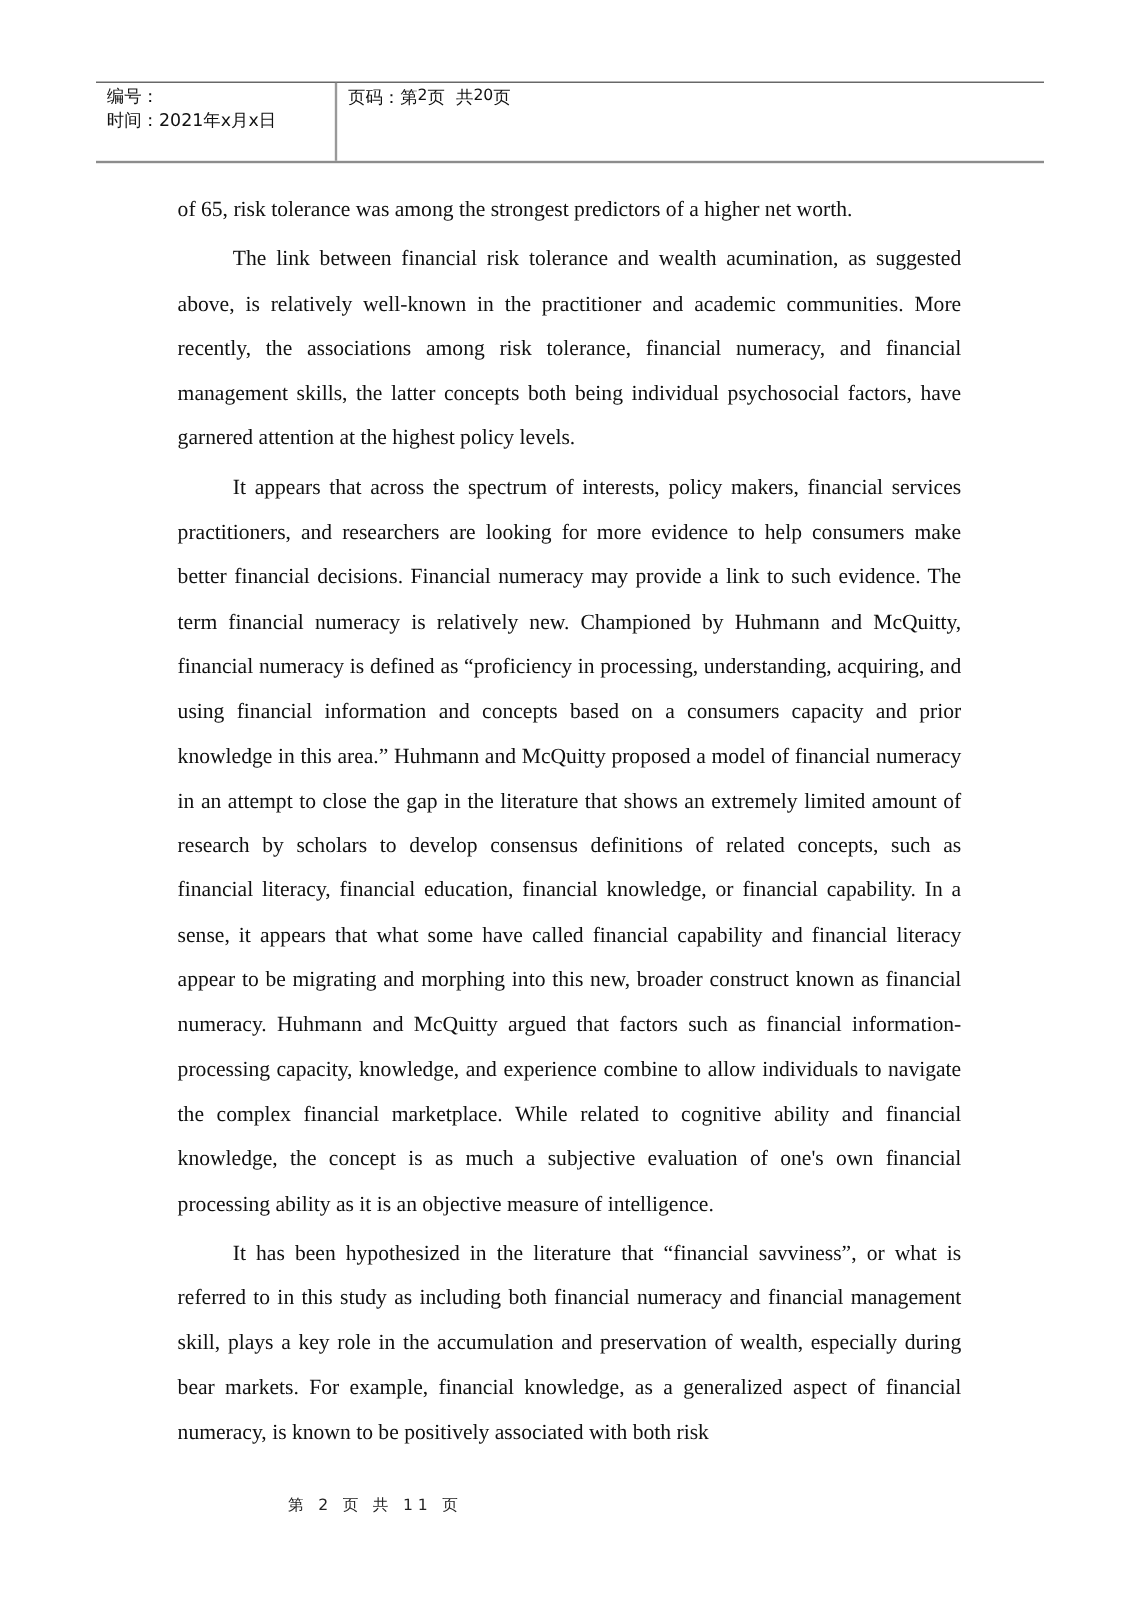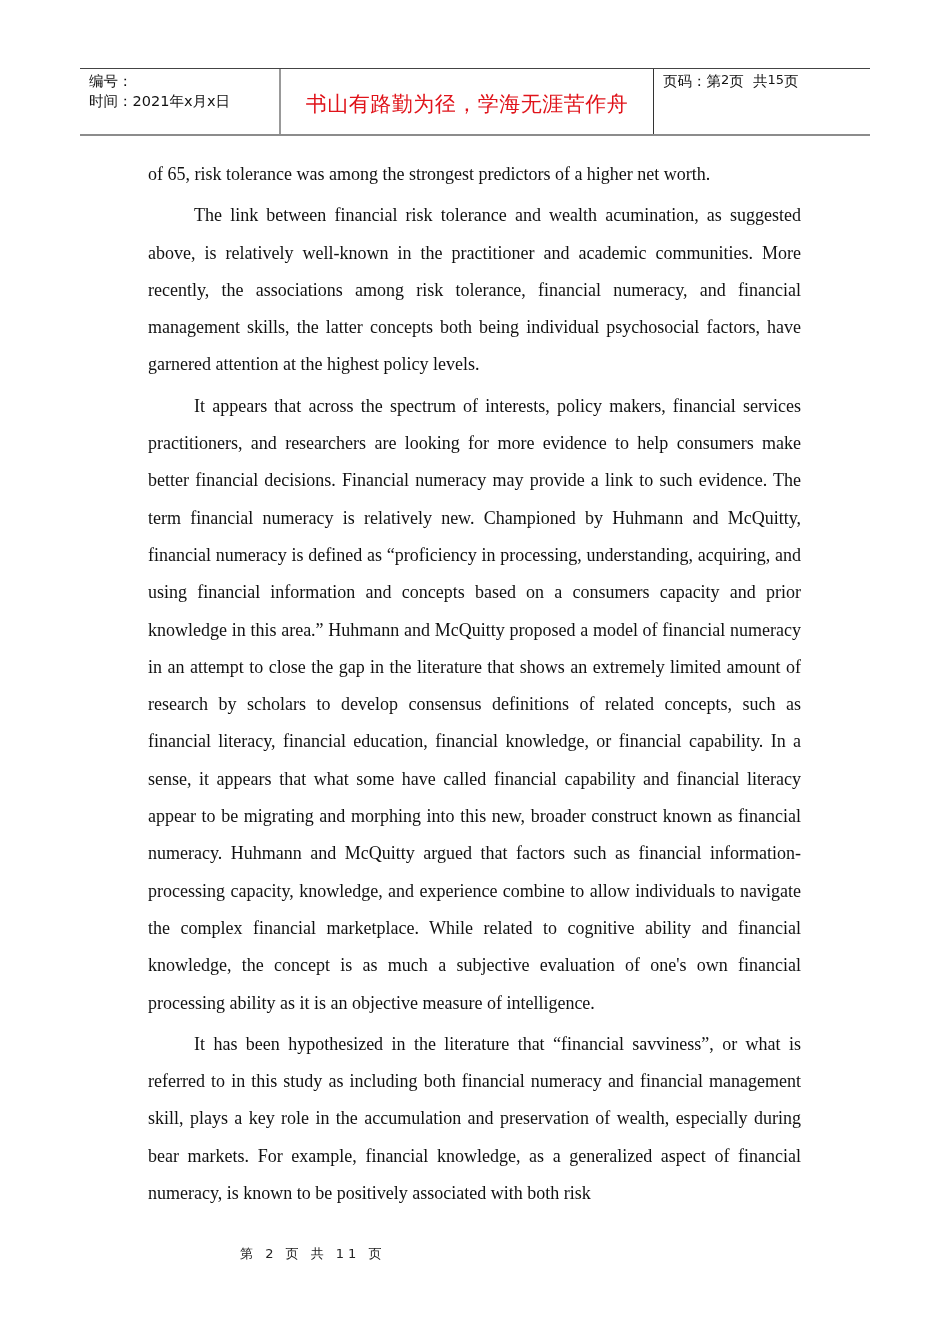--- a/index.html
+++ b/index.html
@@ -45,7 +45,7 @@
     <span>页码：第</span>
     <span class="page-no">2</span>
     <span style="white-space:pre">页  共</span>
-    <span class="page-no">15</span>
+    <span class="page-no">20</span>
     <span>页</span>
   </div>
 </div>

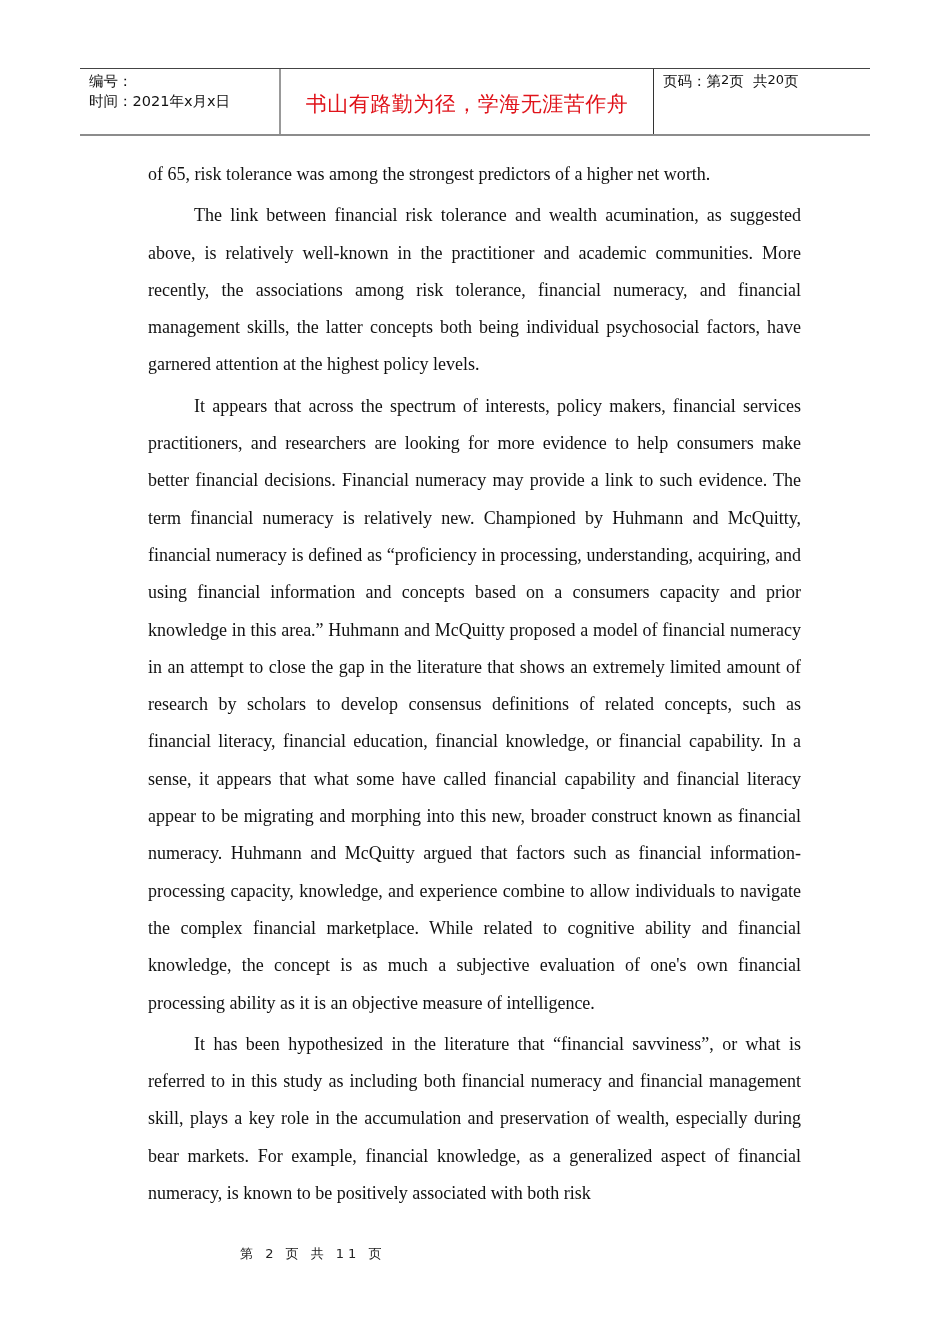--- a/index.html
+++ b/index.html
@@ -38,9 +38,6 @@
     <div>编号：</div>
     <div>时间：2021年x月x日</div>
   </div>
-  <div class="cell cell-mid">
-    <span class="motto">书山有路勤为径，学海无涯苦作舟</span>
-  </div>
   <div class="cell cell-right">
     <span>页码：第</span>
     <span class="page-no">2</span>

